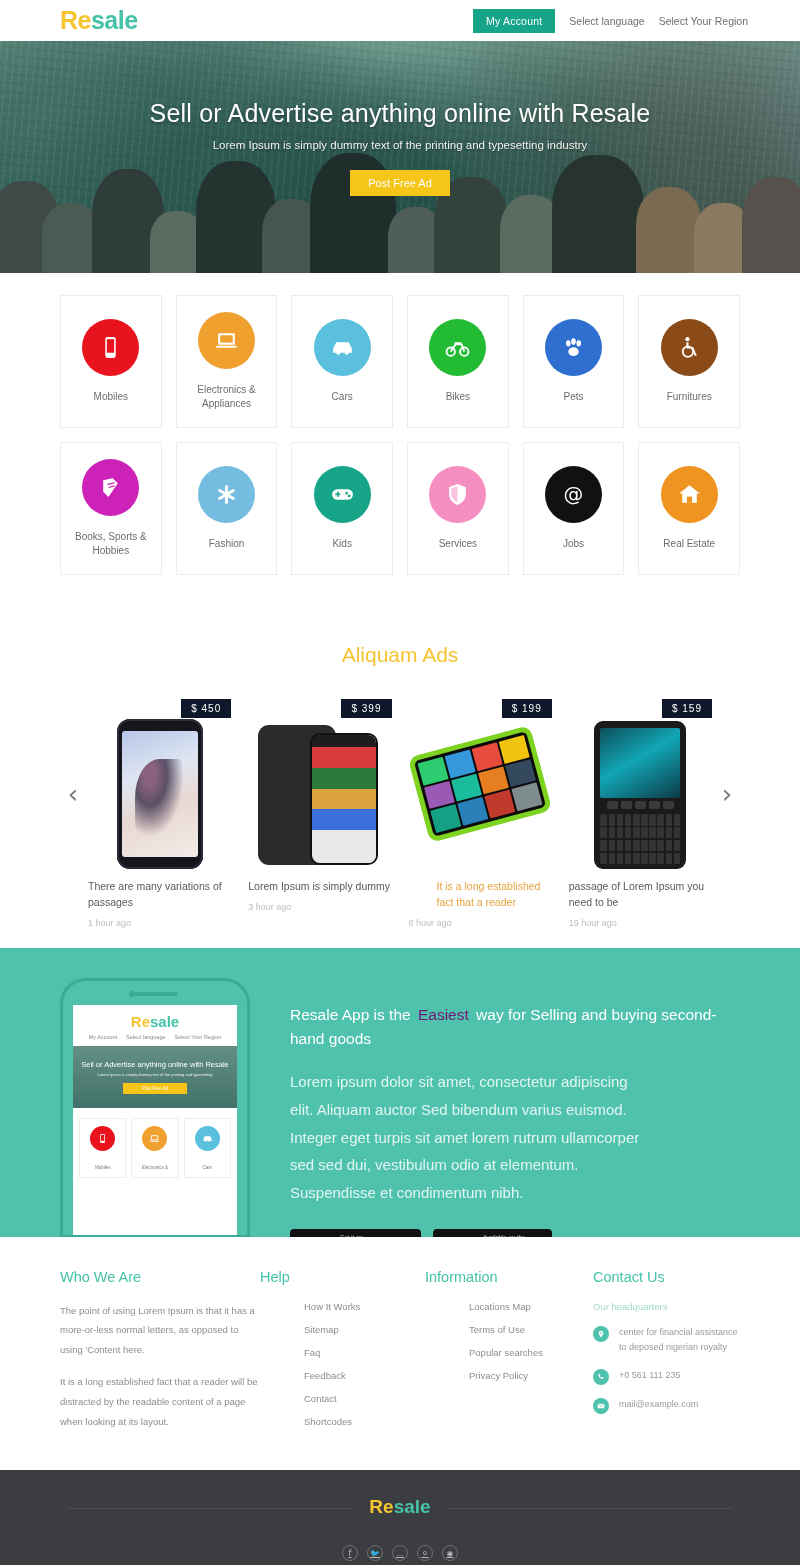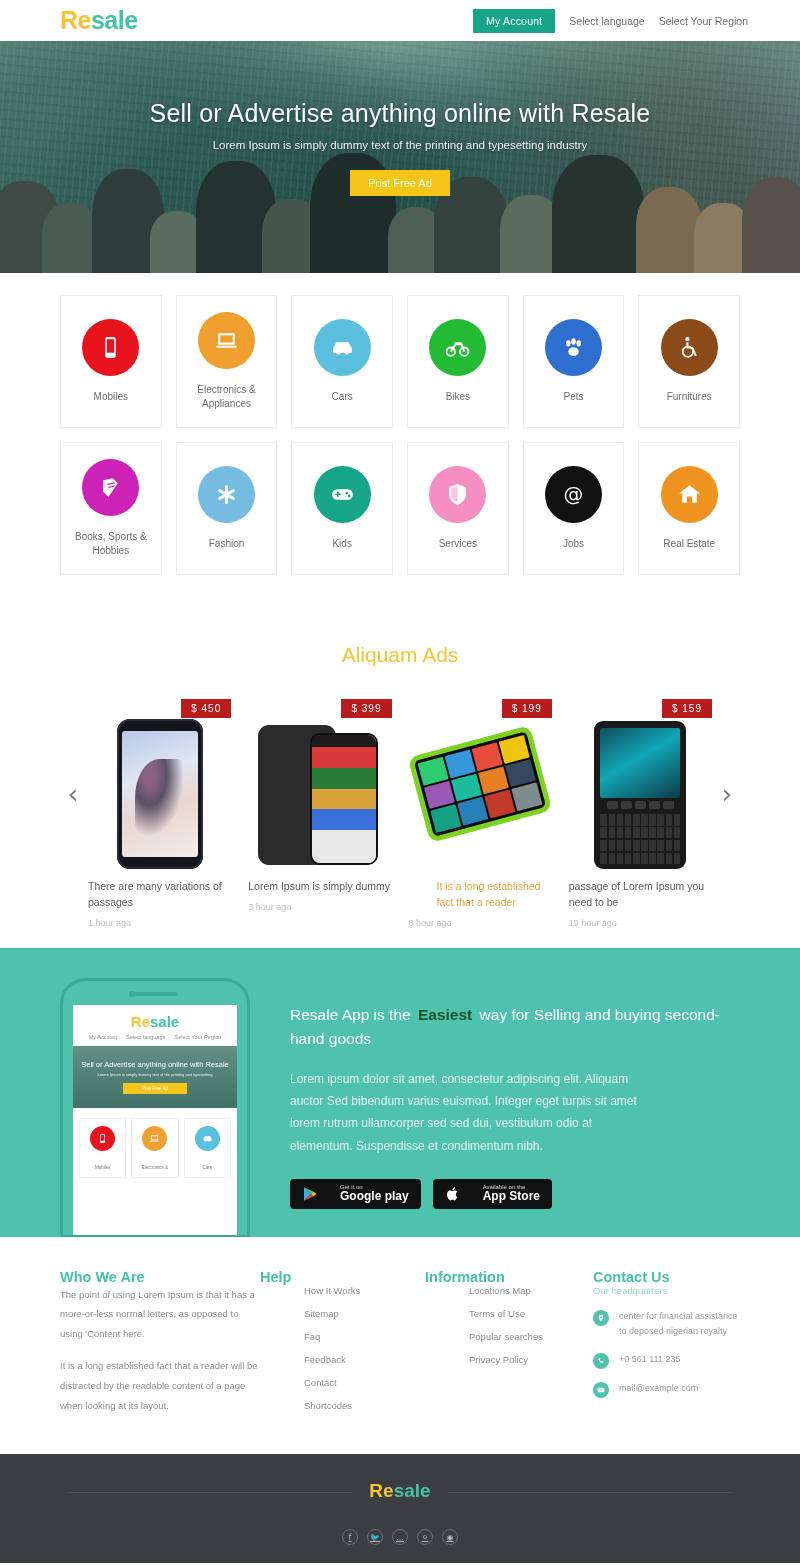--- a/index.html
+++ b/index.html
@@ -92,7 +92,7 @@
     display:flex; align-items:flex-end; justify-content:center;
   }
   .price {
-    position:absolute; top:0; right:0; background:#b91c1c; color:#fff;
+    position:absolute; top:0; right:0; background:#0f172a; color:#fff;
     font-size:10px; padding:4px 10px; letter-spacing:1px; z-index:5;
   }
   .card-title { font-size:10.5px; color:#5a5a5a; line-height:1.5; margin-top:10px; }

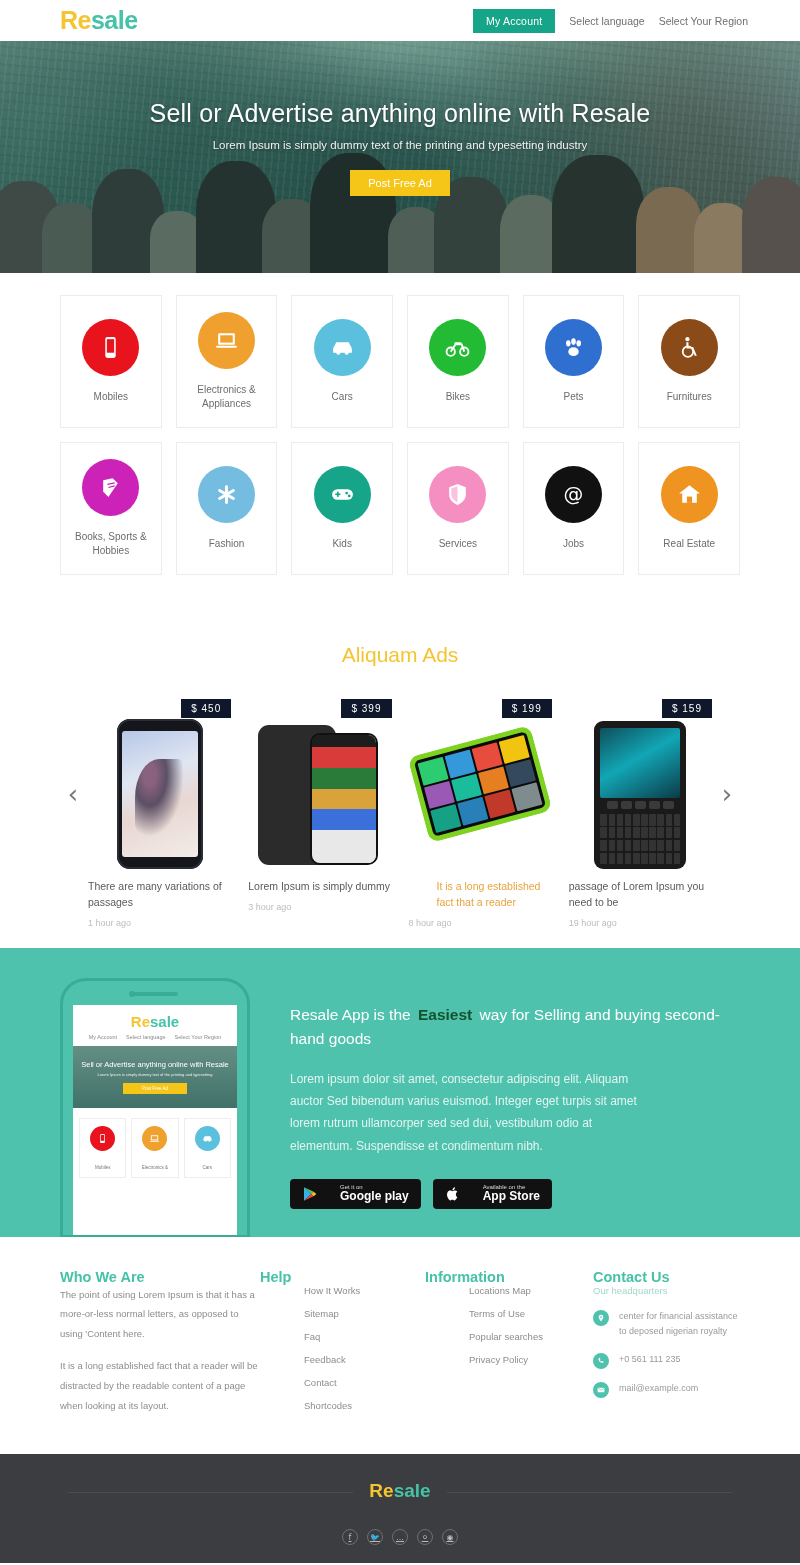--- a/index.html
+++ b/index.html
@@ -162,7 +162,7 @@
 
   .app-text { flex:1; padding-left:40px; padding-top:25px; }
   .app-text h3 { color:#fff; font-size:15.5px; font-weight:normal; line-height:1.6; }
-  .app-text h3 .hl { color:#14532d; font-weight:bold; padding:0 3px; }
+  .app-text h3 .hl { color:#701a75; font-weight:normal; padding:0 3px; }
   .app-text p { color:#e3f5f0; font-size:12px; line-height:1.85; margin-top:16px; max-width:365px; }
   .stores { display:flex; gap:12px; margin-top:22px; }
   .store {

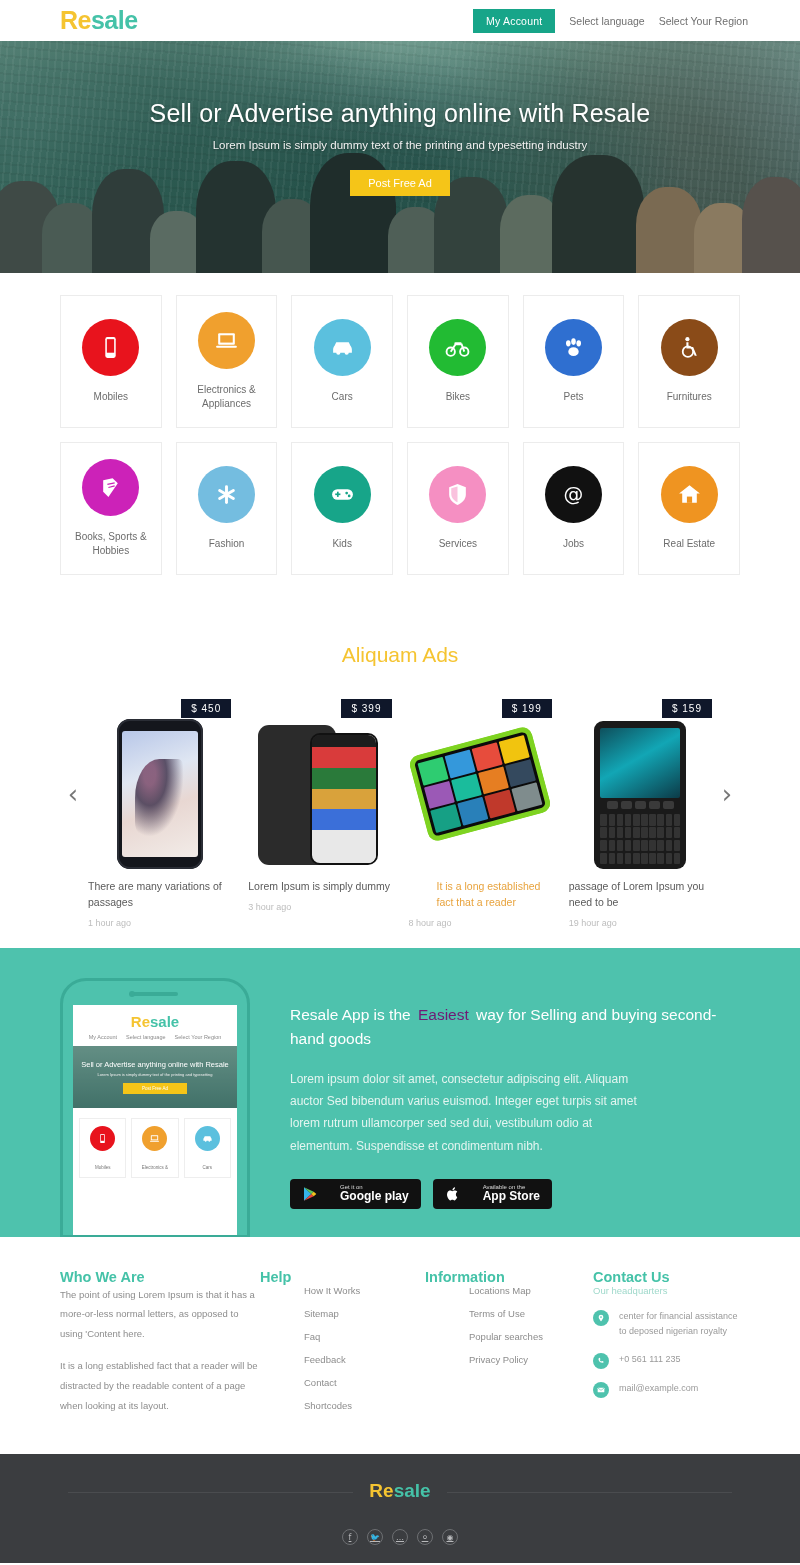--- a/index.html
+++ b/index.html
@@ -163,7 +163,7 @@
   .app-text { flex:1; padding-left:40px; padding-top:25px; }
   .app-text h3 { color:#fff; font-size:15.5px; font-weight:normal; line-height:1.6; }
   .app-text h3 .hl { color:#701a75; font-weight:normal; padding:0 3px; }
-  .app-text p { color:#e3f5f0; font-size:12px; line-height:1.85; margin-top:16px; max-width:365px; }
+  .app-text p { color:#e3f5f0; font-size:15px; line-height:1.85; margin-top:16px; max-width:365px; }
   .stores { display:flex; gap:12px; margin-top:22px; }
   .store {
     background:#111; border-radius:4px; color:#fff; display:flex; align-items:center;

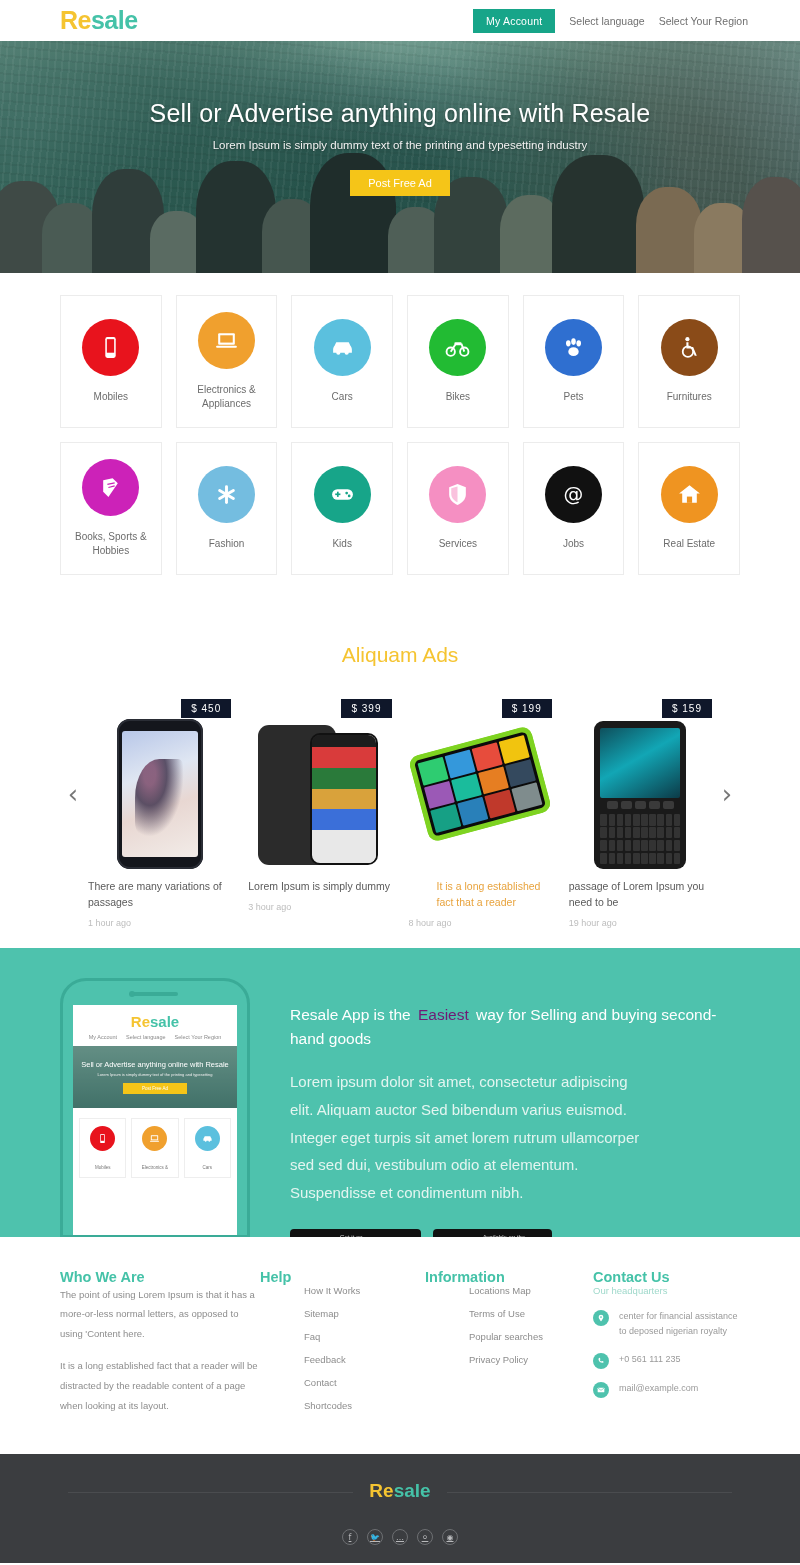--- a/index.html
+++ b/index.html
@@ -179,7 +179,7 @@
   .fcol:nth-child(2){ width:165px; }
   .fcol:nth-child(3){ width:168px; }
   .fcol:nth-child(4){ flex:1; }
-  .fcol h4 { color:#45c2a8; font-size:14.5px; font-weight:bold; }
+  .fcol h4 { color:#45c2a8; font-size:14.5px; font-weight:normal; margin-bottom:16px; }
   .fcol p { font-size:9.5px; color:#8d8d8d; line-height:2.1; margin-bottom:12px; }
   .fcol a { display:block; font-size:9.5px; color:#8d8d8d; text-decoration:none; margin-bottom:12px;margin-left:44px; }
   .hq { font-size:9.5px; color:#9fd9cb; margin-bottom:13px; }

